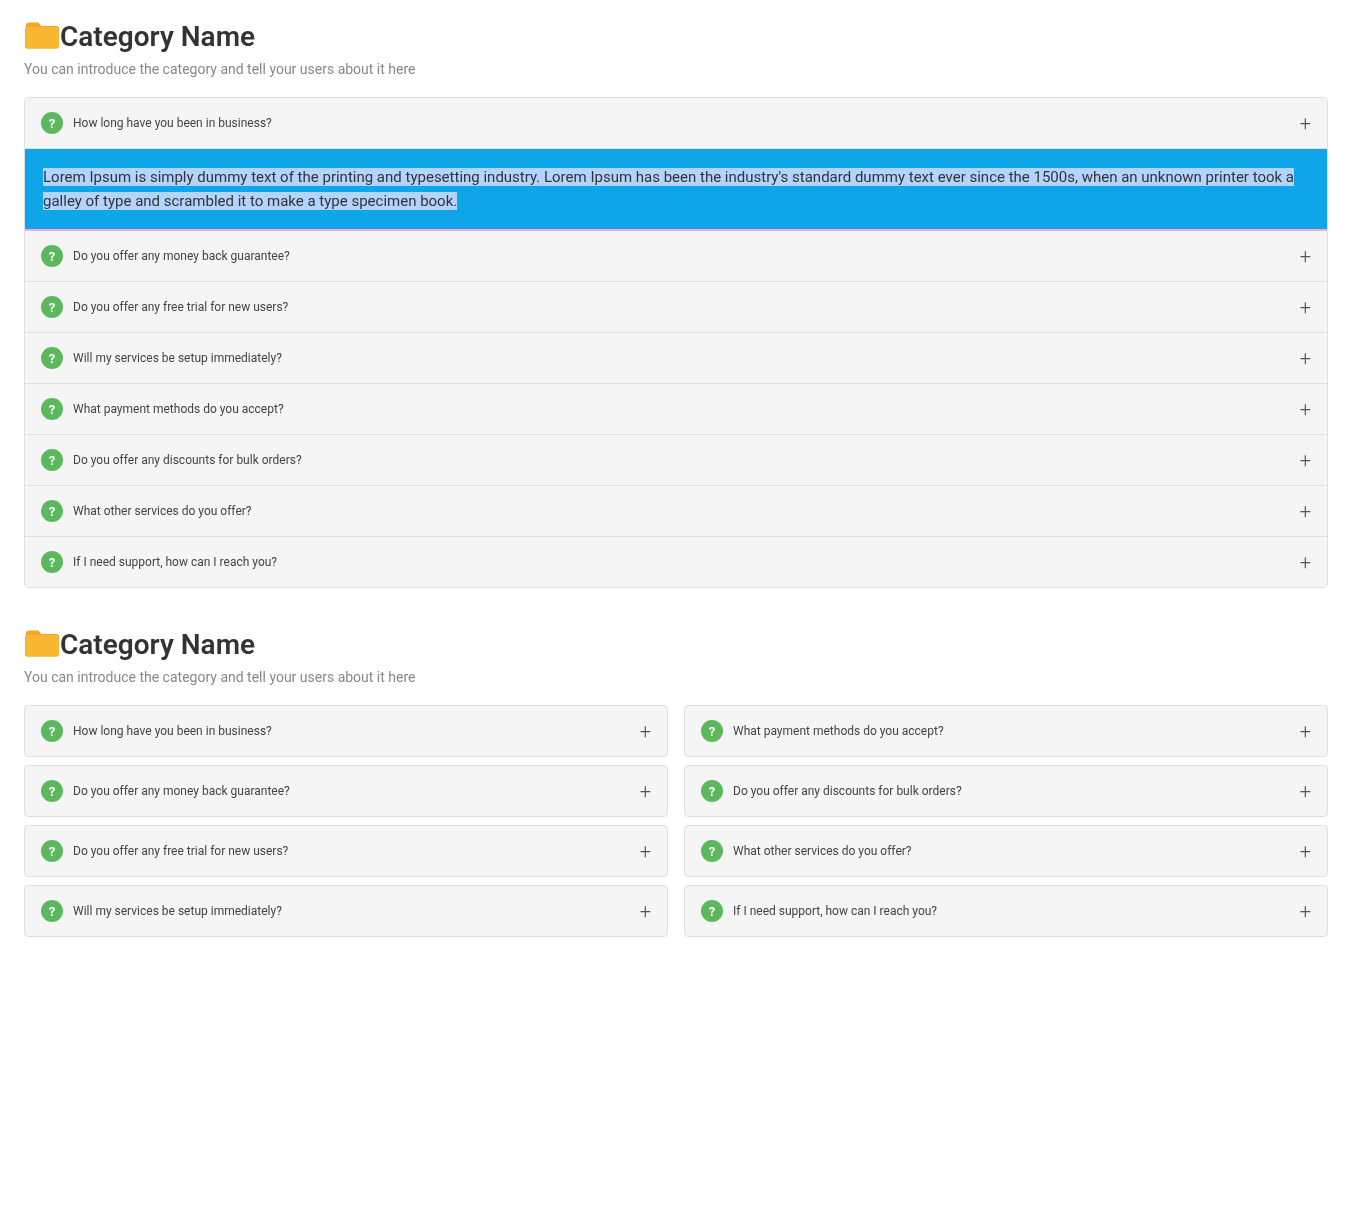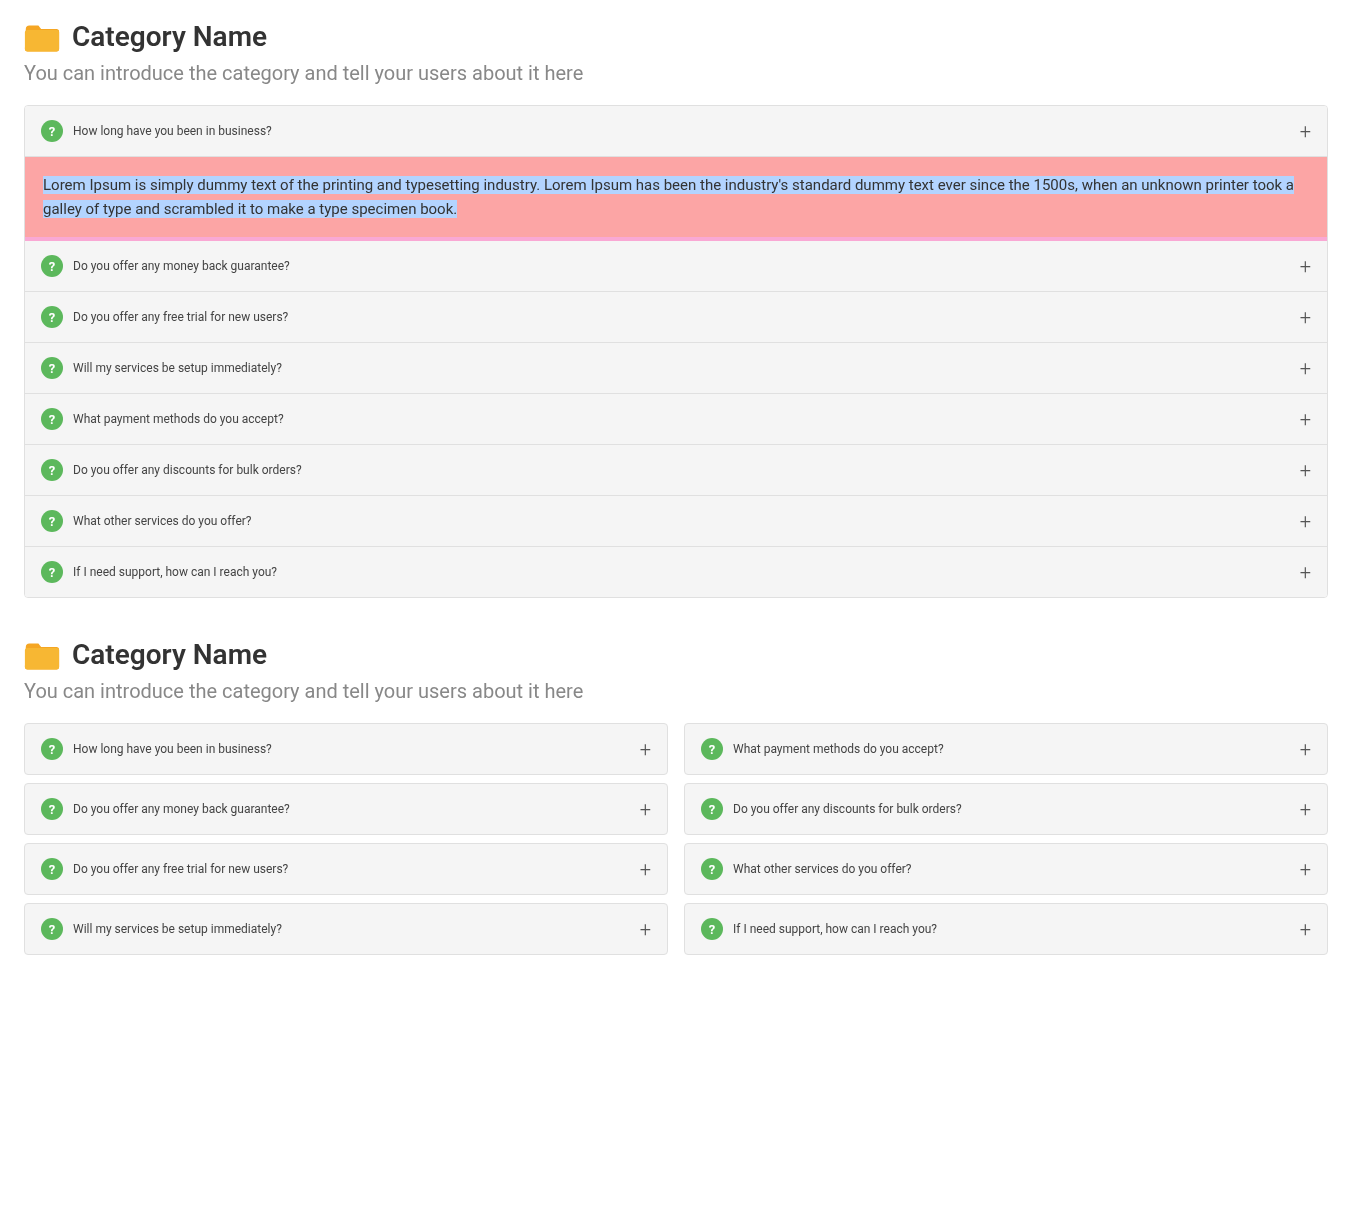--- a/index.html
+++ b/index.html
@@ -17,8 +17,8 @@
 
     .category-header {
       display: flex;
-      align-items: flex-end;
-      gap: 12px;
+      align-items: flex-start;
+      gap: 0;
       margin-bottom: 8px;
     }
 

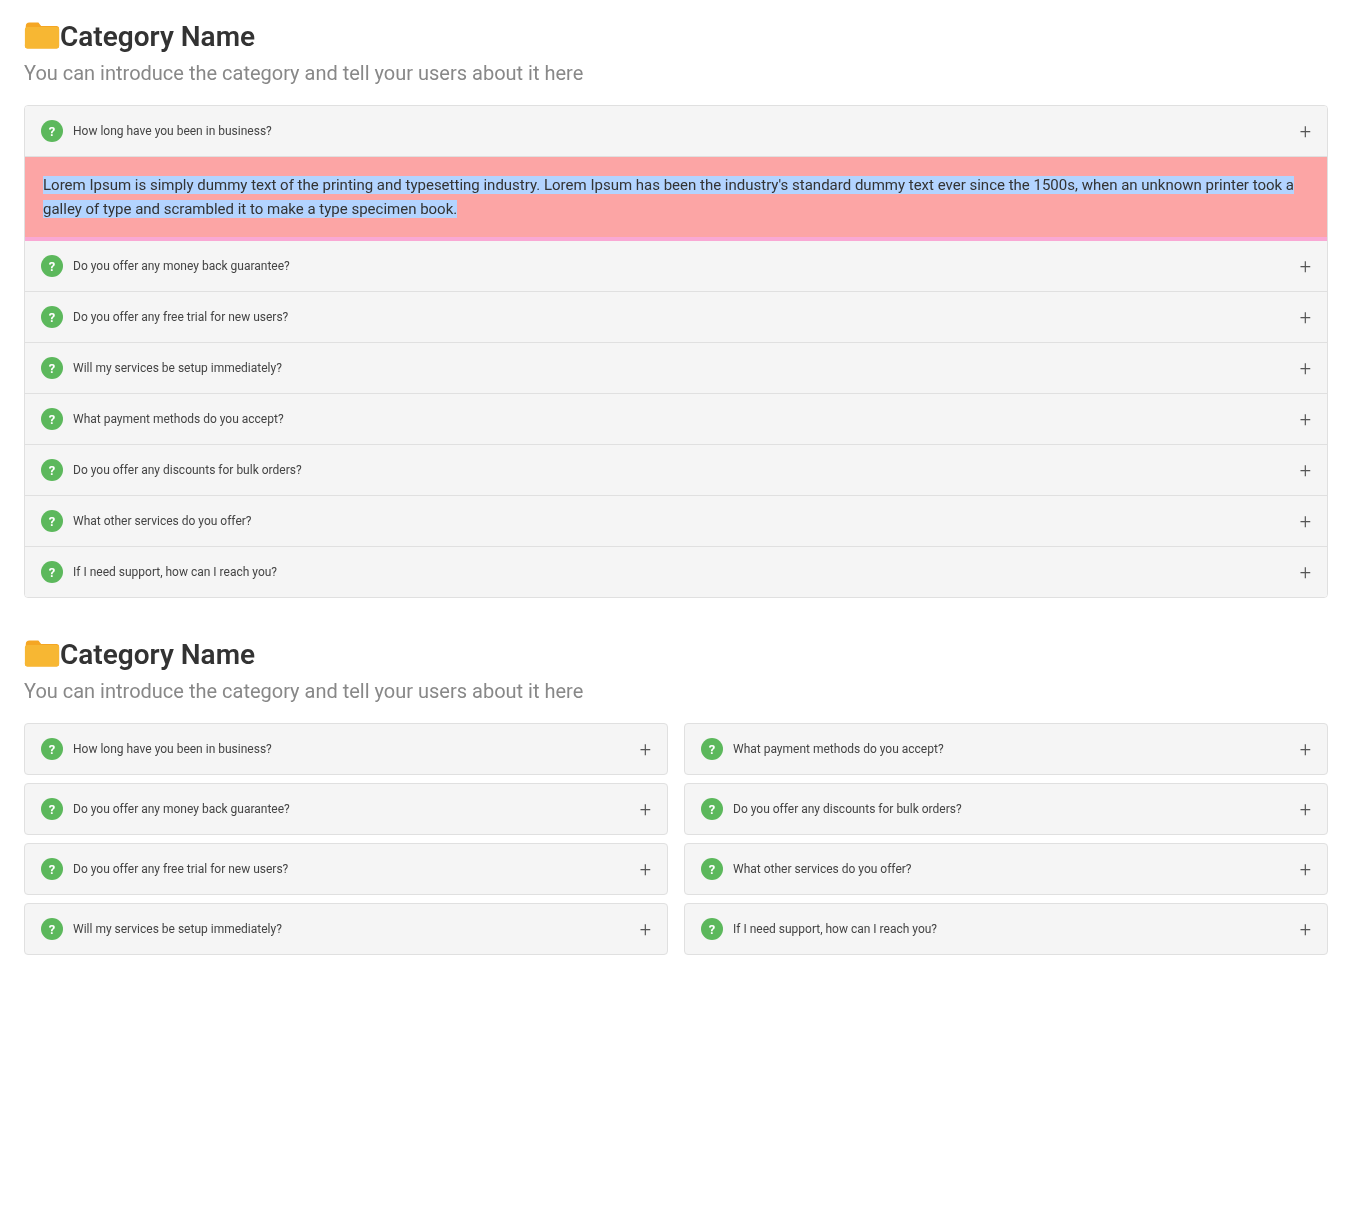--- a/index.html
+++ b/index.html
@@ -35,7 +35,7 @@
     }
 
     .category-description {
-      font-size: 20px;
+      font-size: 14px;
       color: #888;
       margin-bottom: 20px;
       margin-top: 4px;

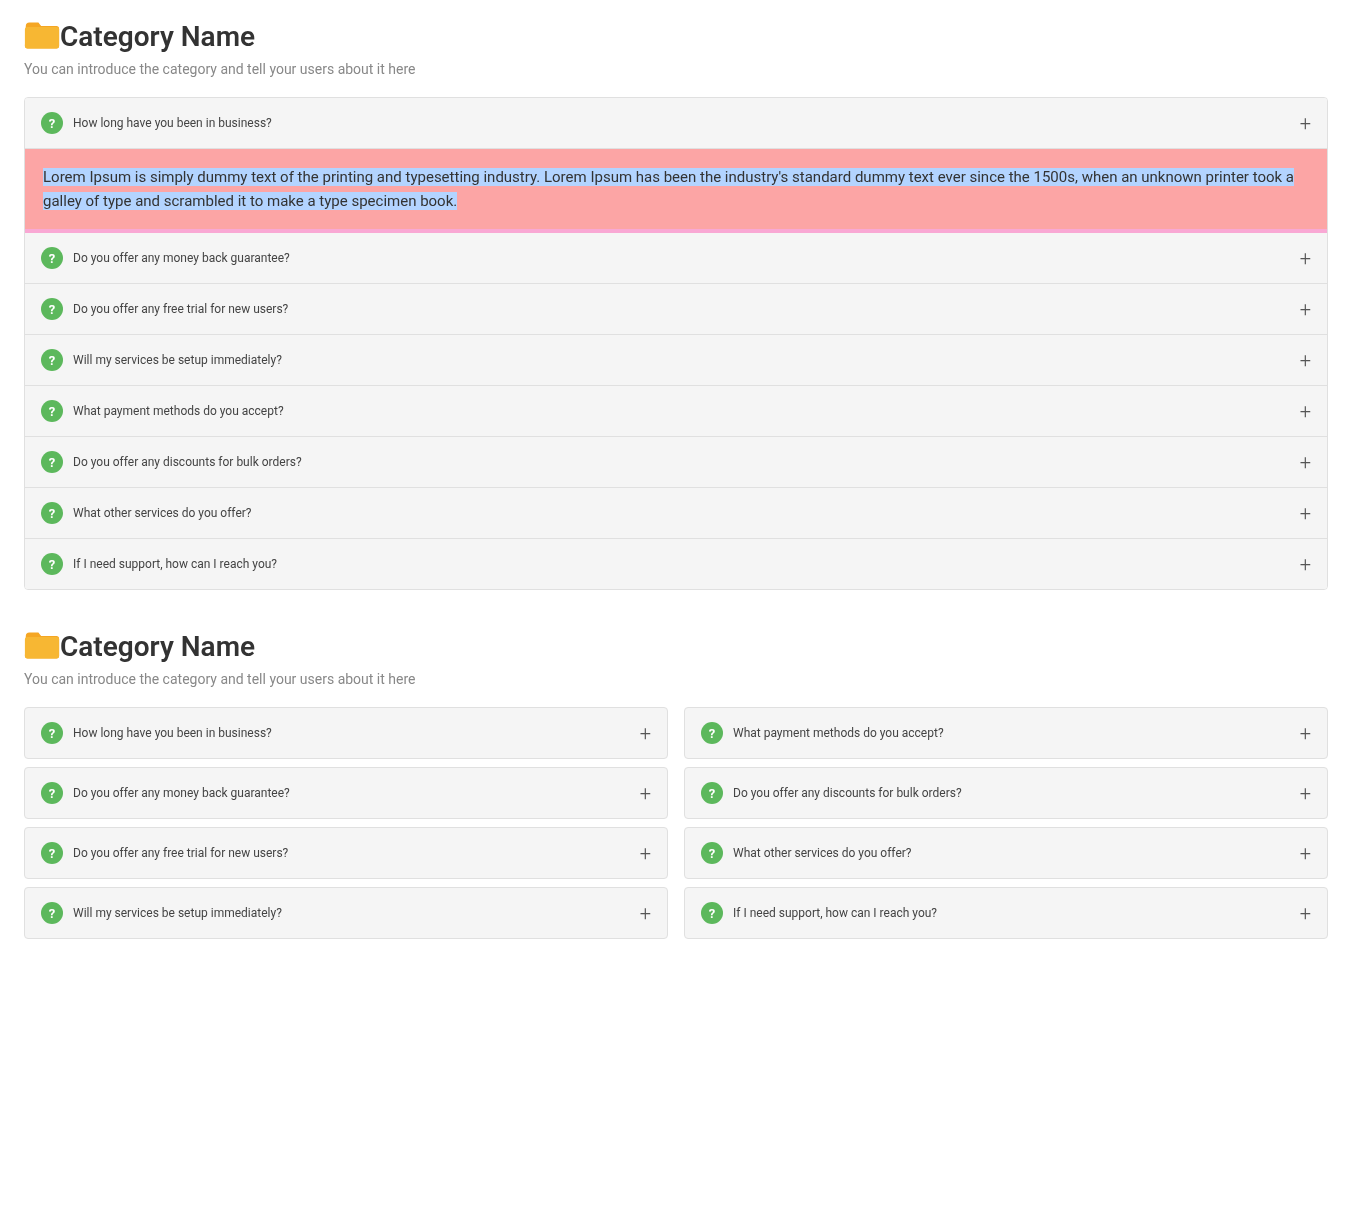--- a/index.html
+++ b/index.html
@@ -95,8 +95,8 @@
 
     .faq-answer {
       padding: 16px 18px;
-      background: #fca5a5;
-      border-bottom: 4px solid #f9a8d4;
+      background: #0ea5e9;
+      border-bottom: 2px solid #f9a8d4;
       font-size: 15px;
       color: #333;
       line-height: 1.6;

